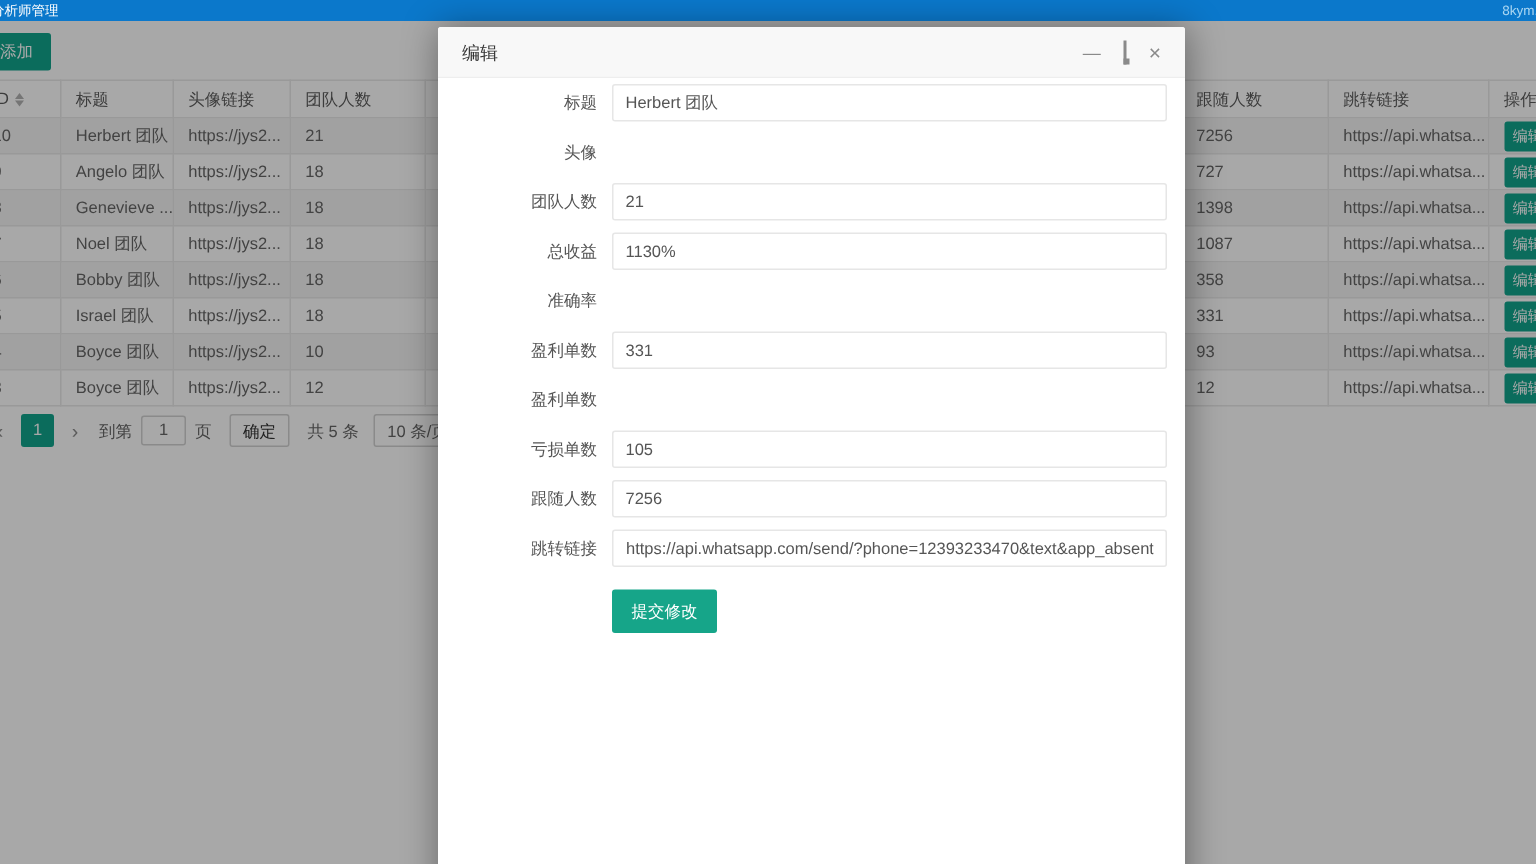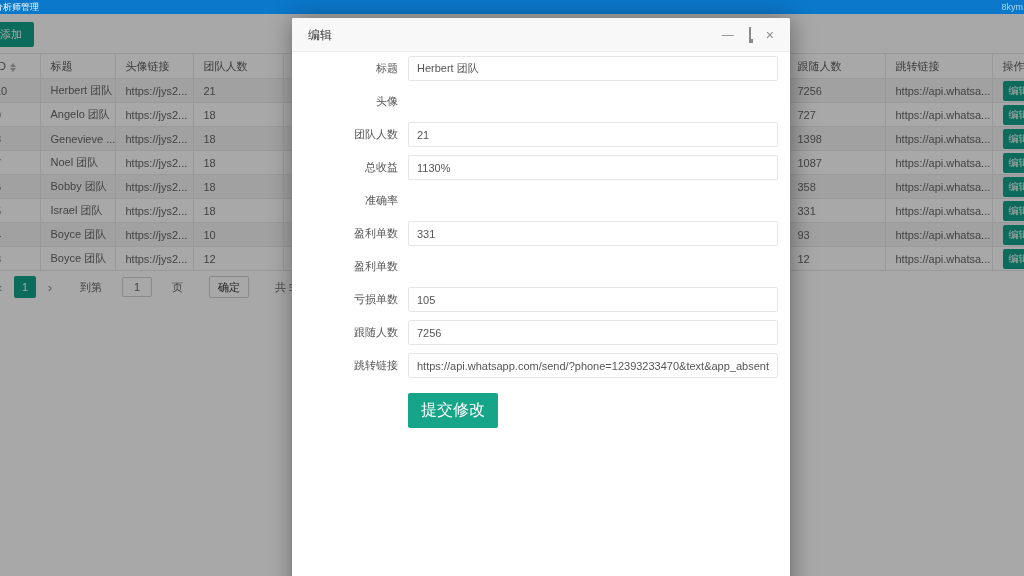--- a/index.html
+++ b/index.html
@@ -34,7 +34,7 @@
   .pagination { display:flex; align-items:center; margin:5px 0 0 10px; font-size:11px; color:#666; height:22px; }
   .pg-arrow { width:20px; text-align:center; color:#8a8a8a; font-size:13px; cursor:pointer; }
   .pg-active { width:22px; height:22px; background:#12a48c; color:#fff; border-radius:2px; text-align:center; line-height:22px; margin:0 4px; }
-  .pg-text { margin:0 20px; white-space:nowrap;font-family:Liberation Serif, serif; }
+  .pg-text { margin:0 6px; white-space:nowrap; }
   .pg-input { width:30px; height:20px; border:1px solid #d2d2d2; border-radius:2px; text-align:center; font-size:11px; color:#666; background:#fff; font-family:inherit; }
   .pg-btn { height:22px; padding:0 8px; margin:0 6px; background:#fff; border:1px solid #d2d2d2; border-radius:2px; font-size:11px; color:#333; cursor:pointer; font-family:inherit; }
   .pg-select { display:inline-flex; align-items:center; height:22px; padding:0 8px; border:1px solid #d2d2d2; border-radius:2px; background:#fff; cursor:pointer; margin-left:4px; }

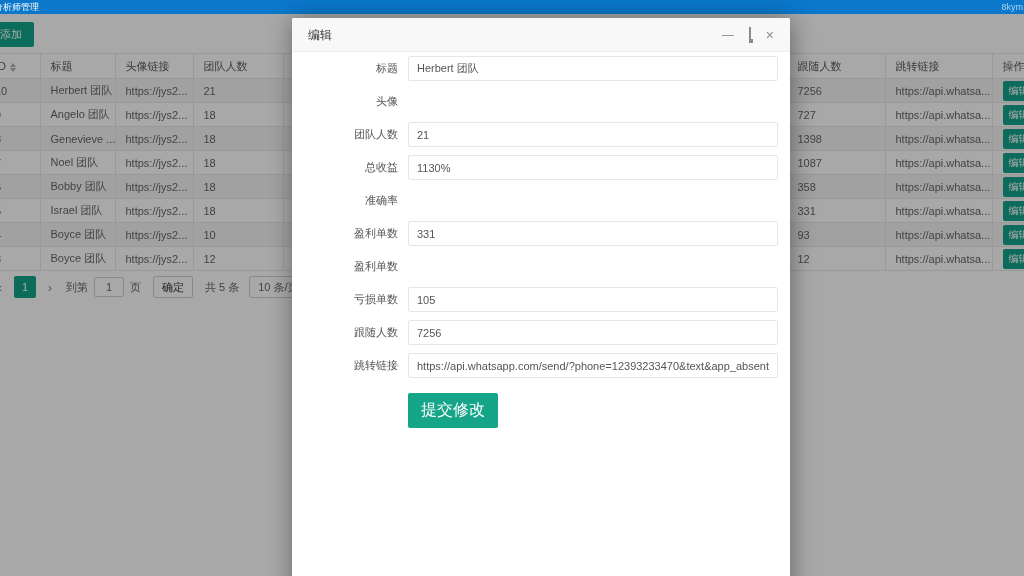--- a/index.html
+++ b/index.html
@@ -52,7 +52,7 @@
   .form-row { display:flex; align-items:center; height:25px; margin-bottom:8px; }
   .form-label { width:98px; margin-right:10px; text-align:right; font-size:11px; color:#555; white-space:nowrap; }
   .form-input { flex:1; height:25px; border:1px solid #e6e6e6; border-radius:2px; padding:0 8px; font-size:11px; color:#555; background:#fff; font-family:inherit; }
-  .submit-btn { margin:7px 0 0 108px; background:#16a589; color:#fff; border:none; font-size:16px; padding:7px 13px; border-radius:2px; cursor:pointer; font-family:inherit; }
+  .submit-btn { margin:7px 0 0 108px; background:#16a589; color:#fff; border:none; font-size:11px; padding:7px 13px; border-radius:2px; cursor:pointer; font-family:inherit; }
 </style>
 </head>
 <body>

